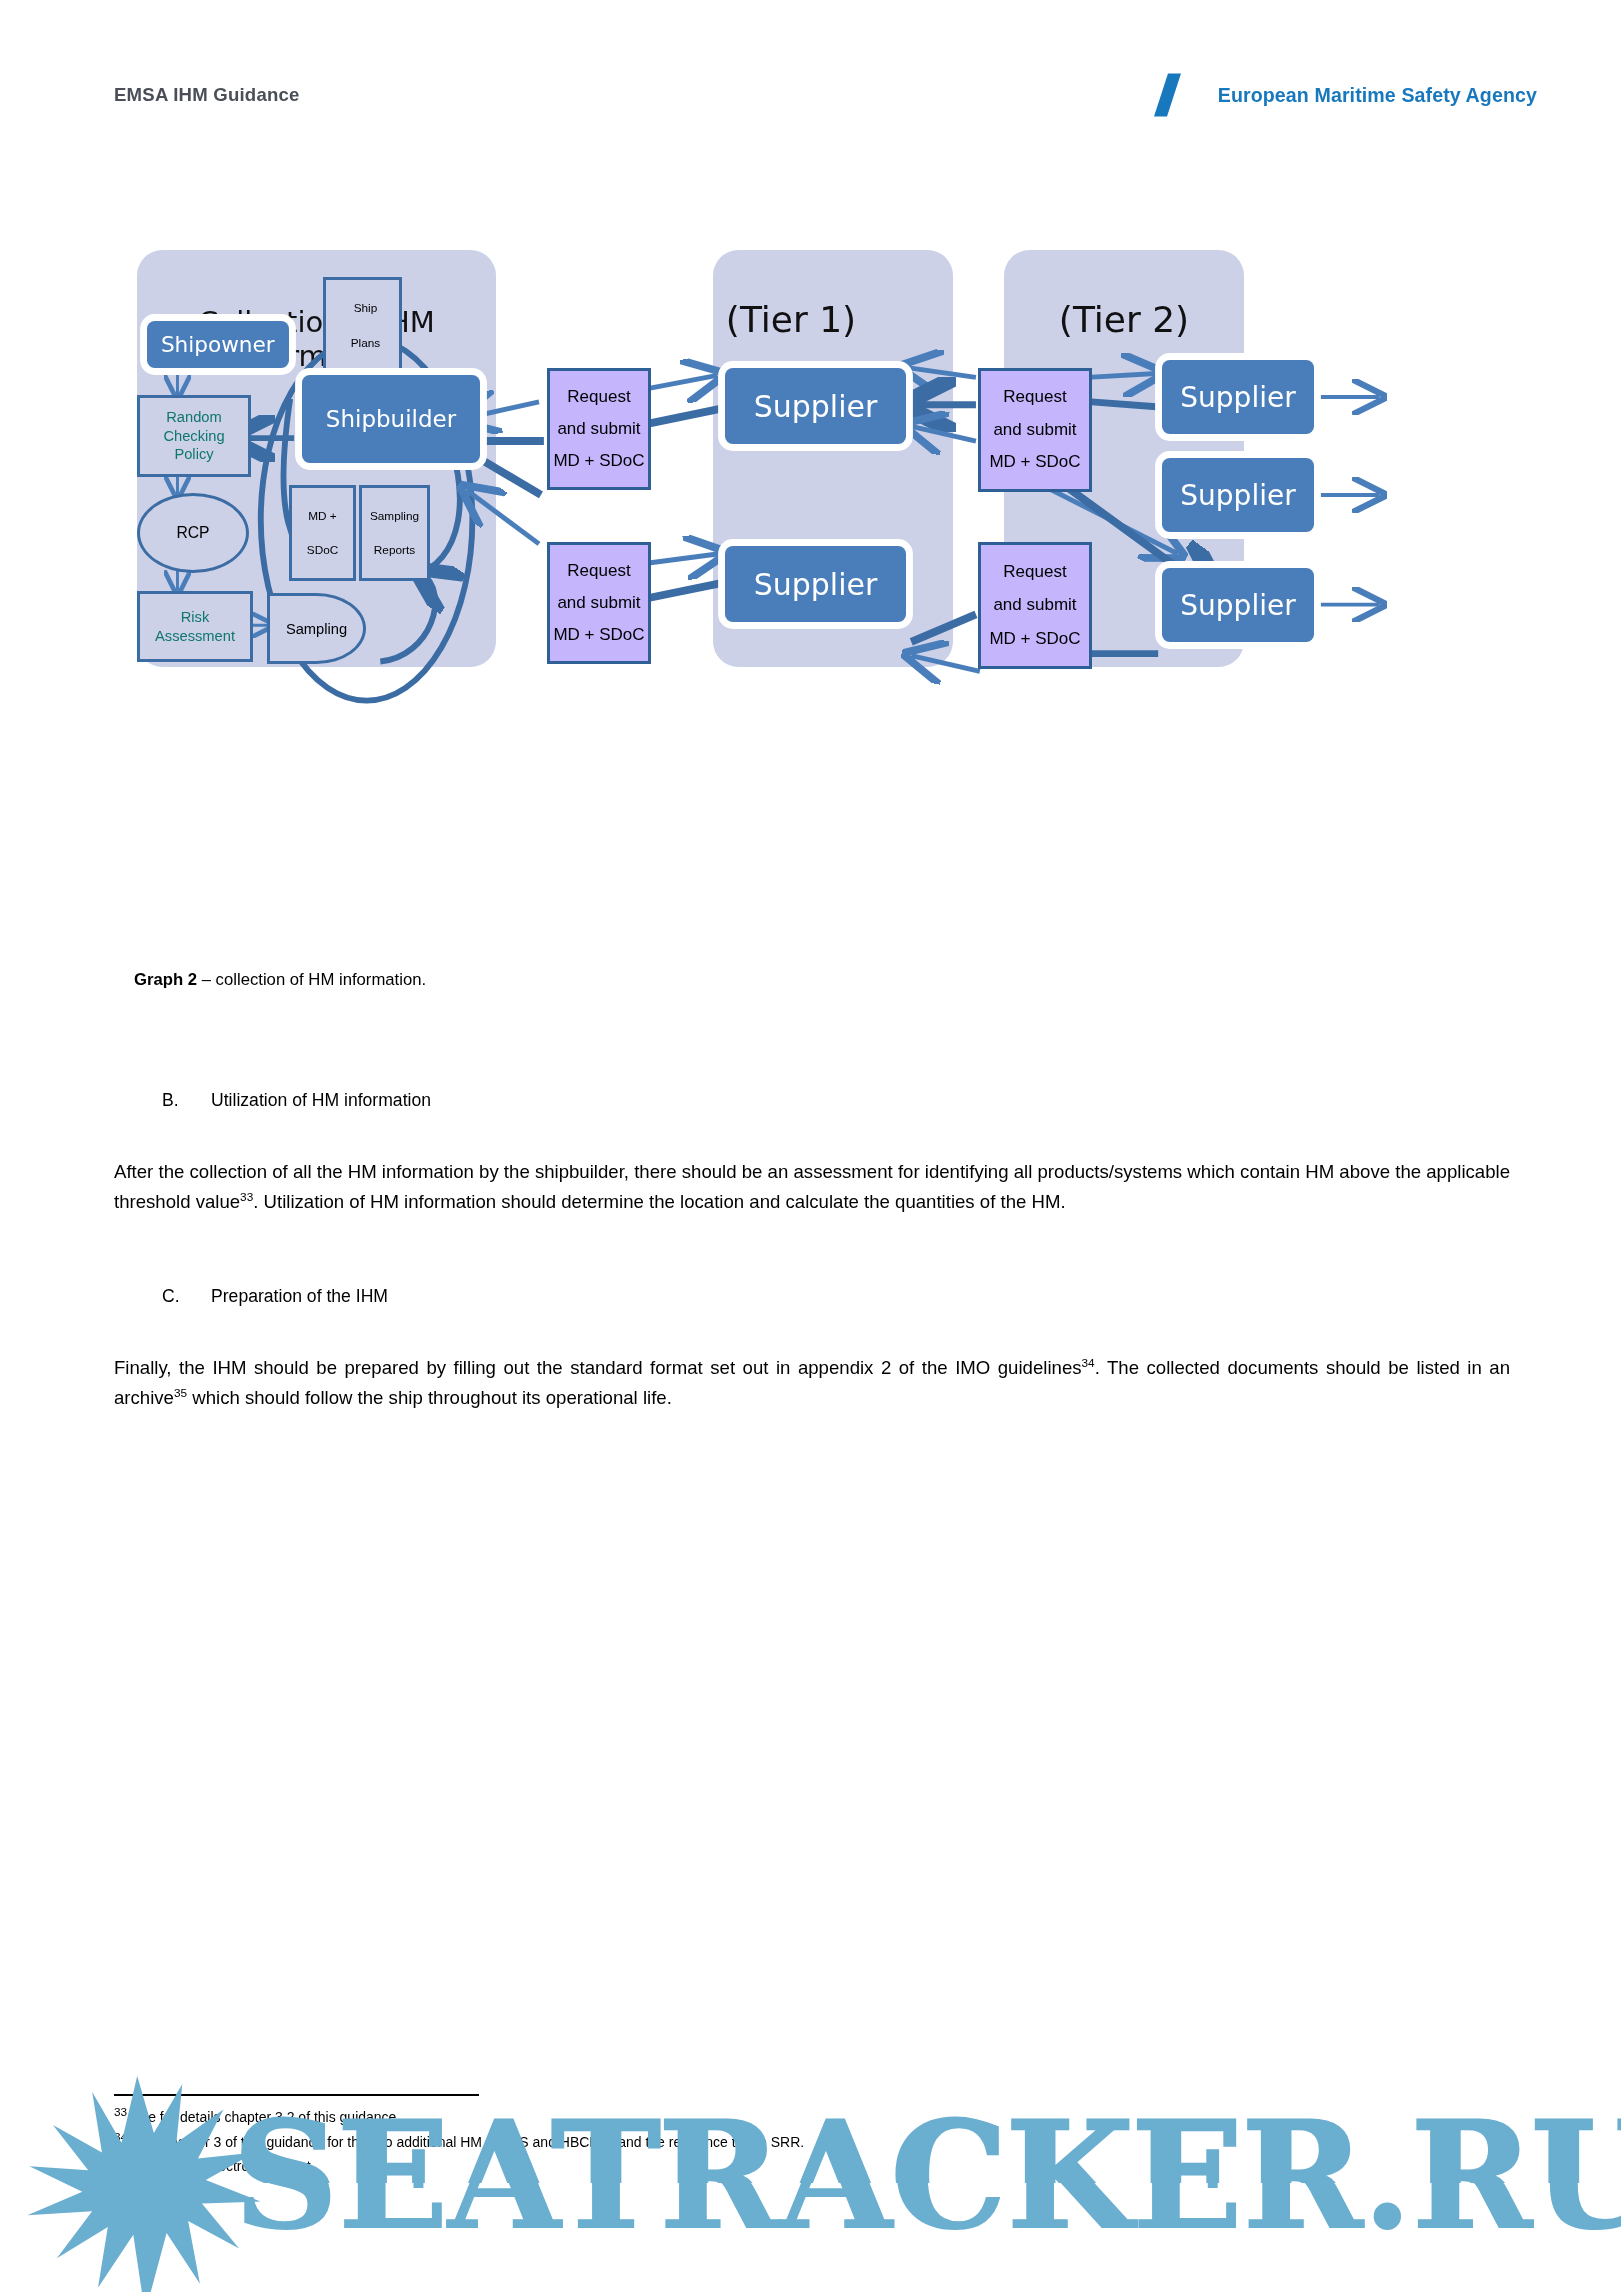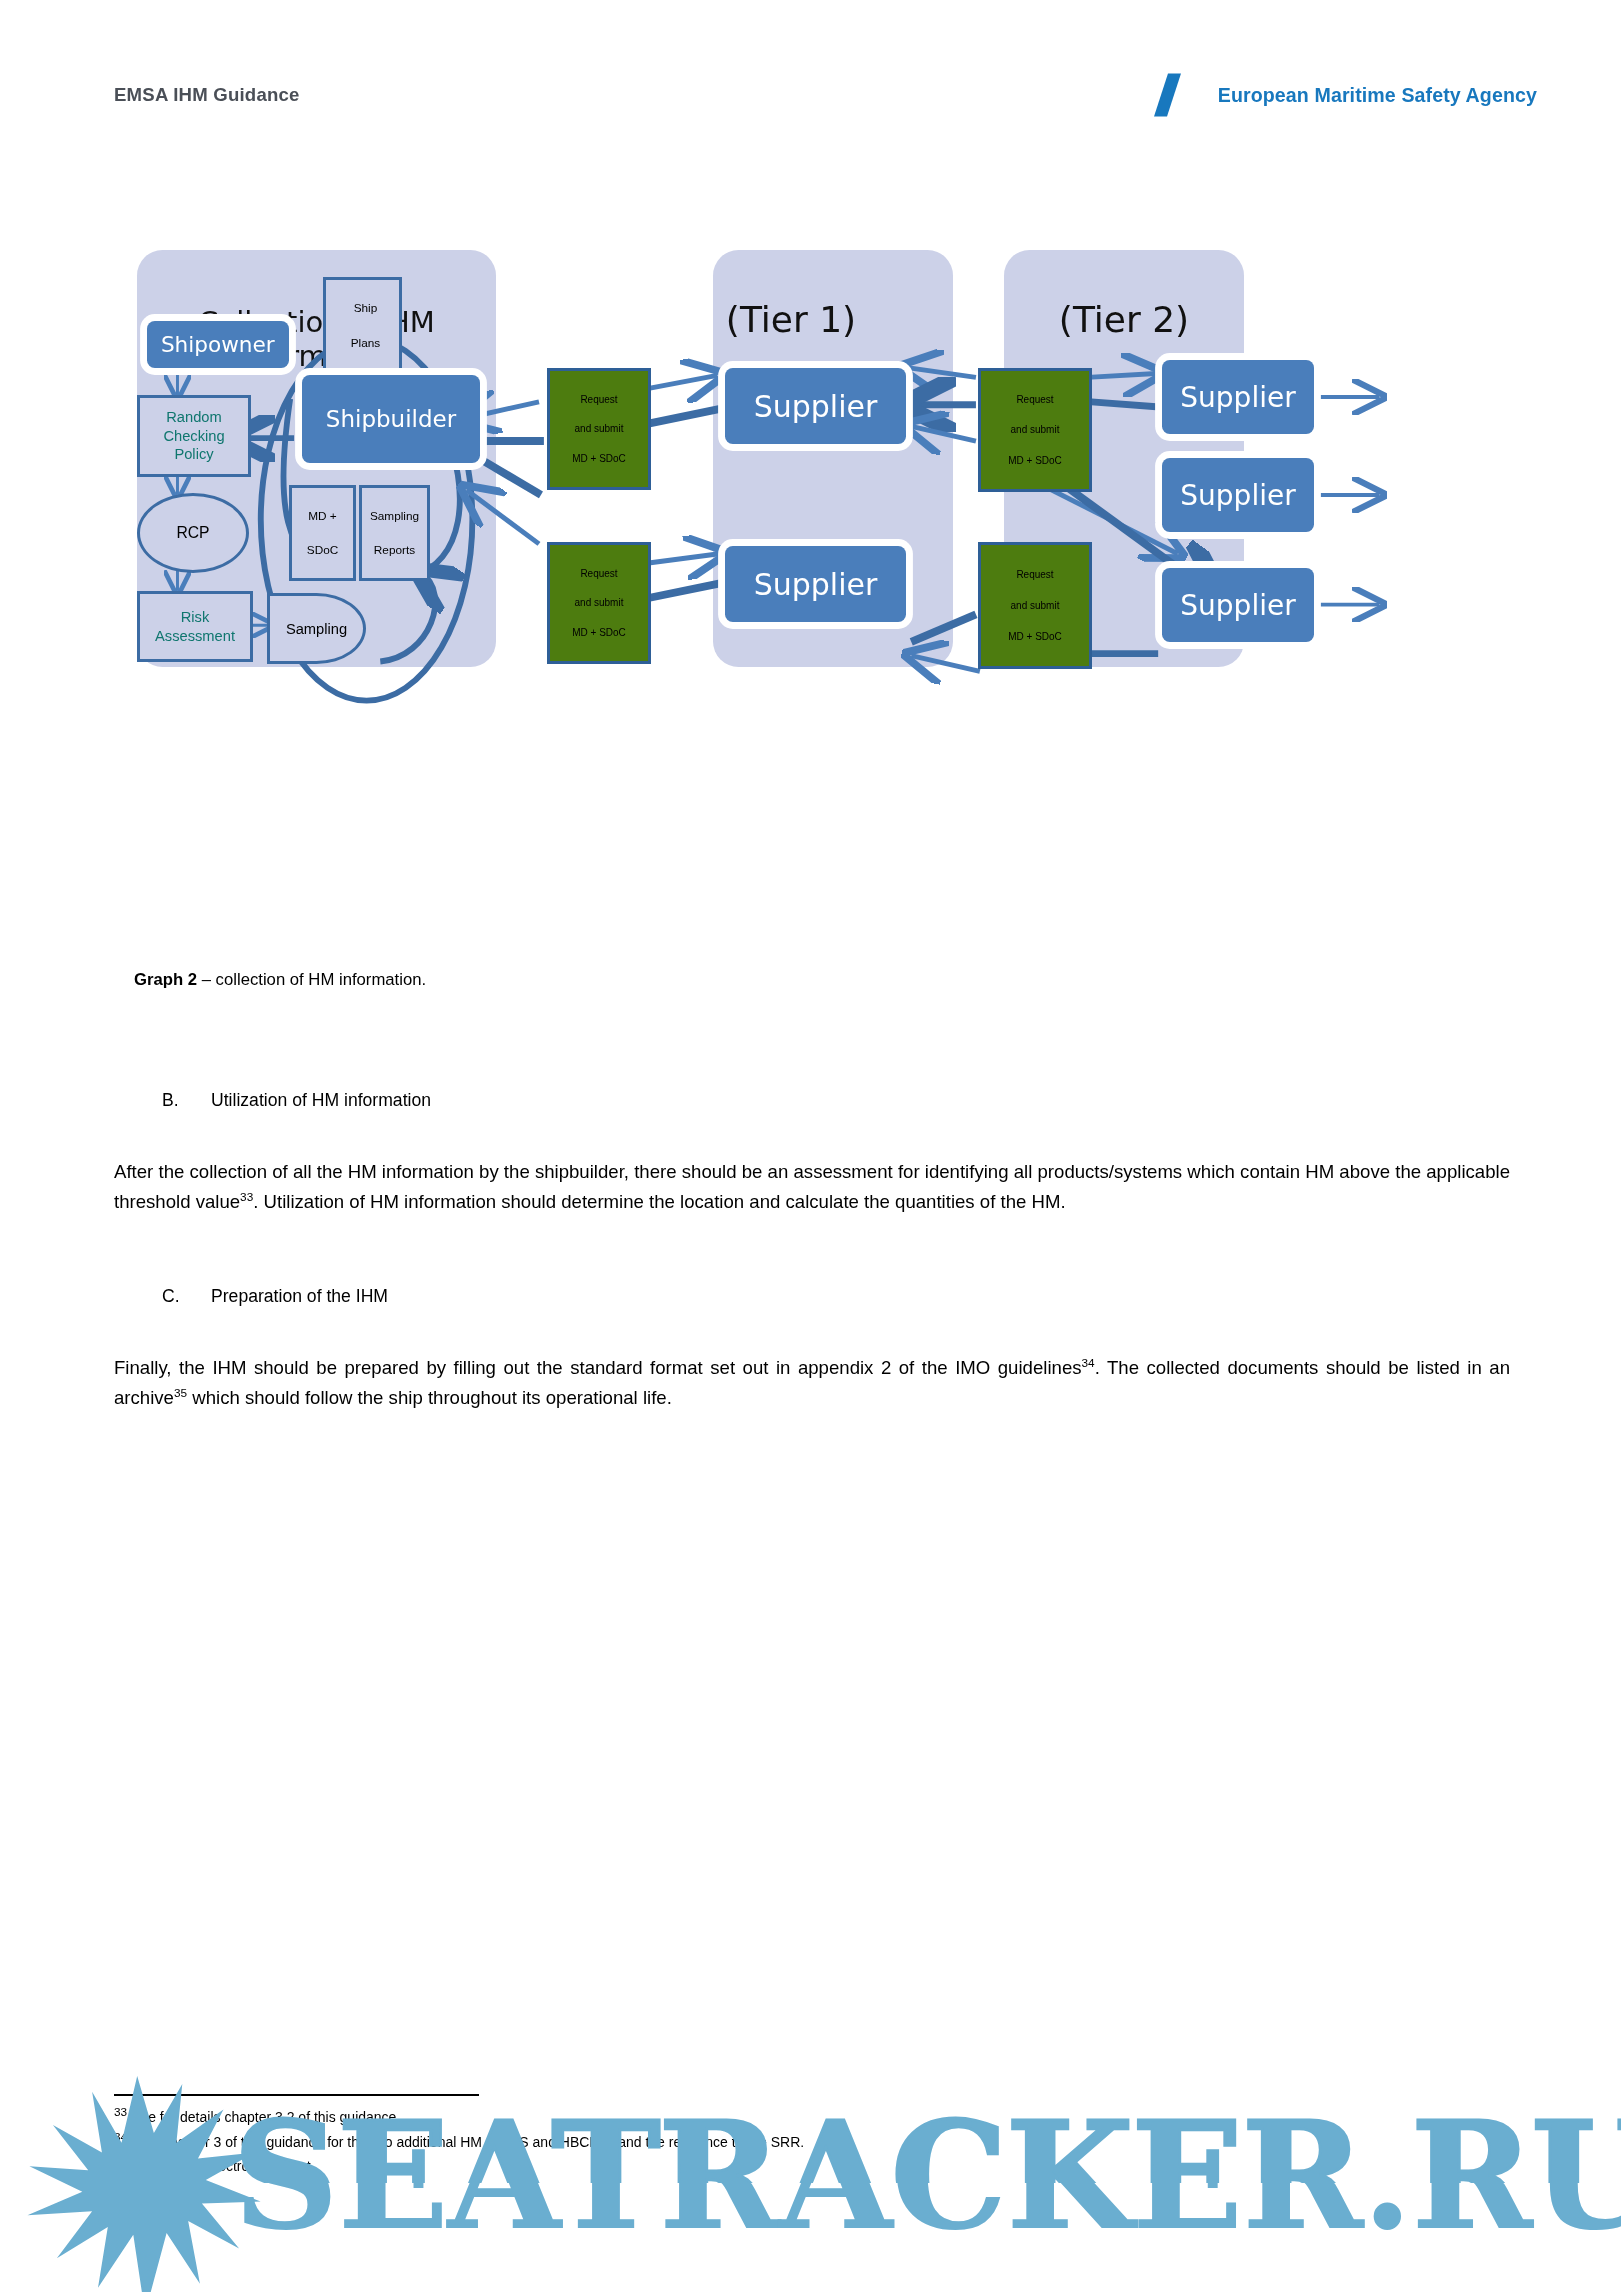--- a/index.html
+++ b/index.html
@@ -118,14 +118,14 @@
   }
   .white-box {
     position: absolute;
-    background: #4d7c0f;
+    background: #c4b5fd;
     border: 3.9px solid #2e5f97;
     display: flex;
     flex-direction: column;
     align-items: center;
     justify-content: space-evenly;
     text-align: center;
-    font-size: 10px;
+    font-size: 17px;
     color: #000;
     z-index: 6;
   }

